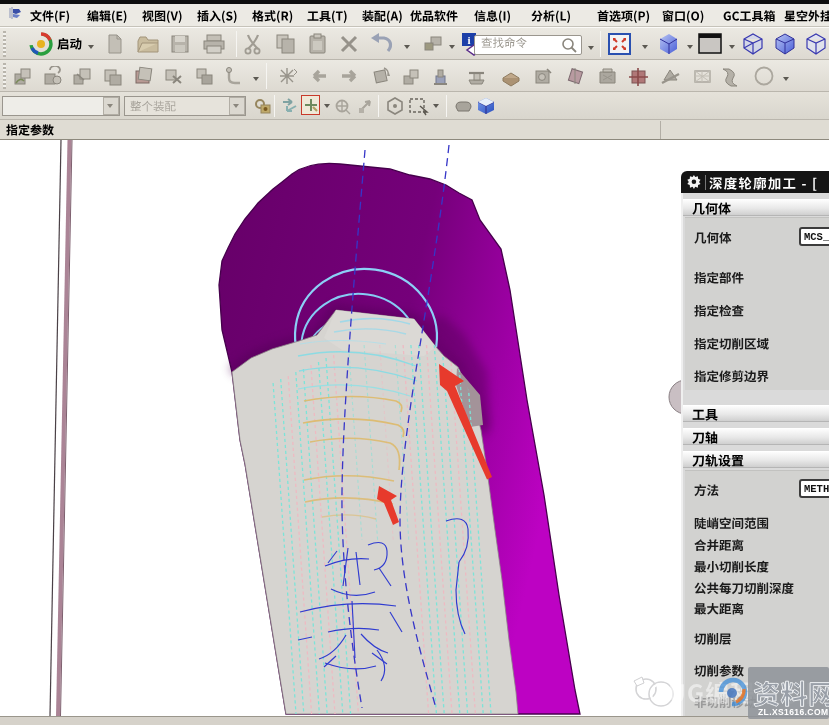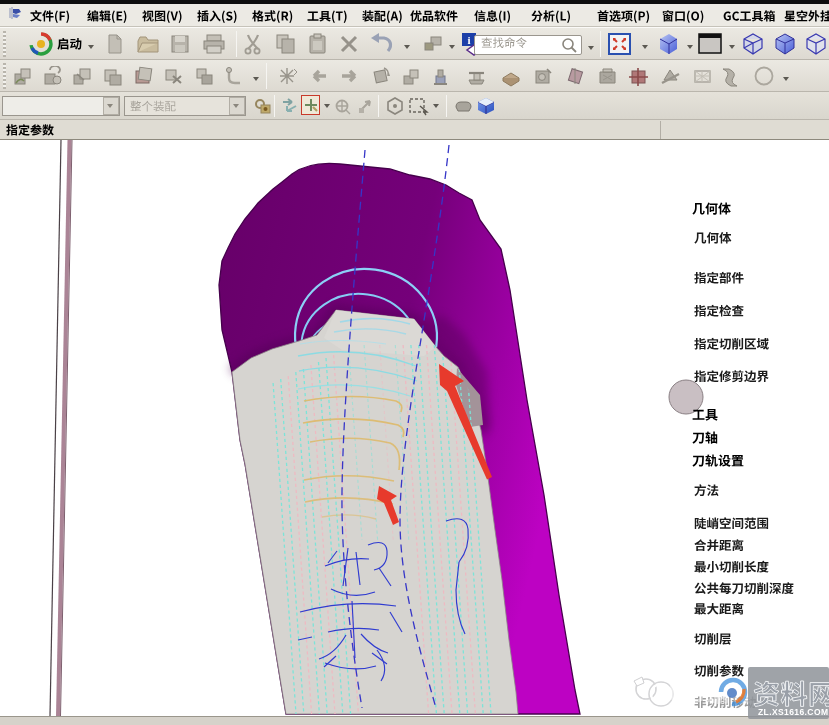--- a/index.html
+++ b/index.html
@@ -368,6 +368,23 @@
         </linearGradient>
       </defs>
     </svg>
+    <div style="position:absolute;left:681px;top:171px;width:148px;height:545px">
+      <div style="position:absolute;left:0;top:0;width:148px;height:22px;background:#151515;border-radius:6px 0 0 0"></div>
+      <svg style="position:absolute;left:5px;top:3px" width="16" height="16">
+        <path d="M8,1 L9.5,3.5 L12.5,2.5 L12.7,5.5 L15.5,6.5 L13.8,9 L15.5,11.5 L12.7,12.5 L12.5,15.5 L9.5,14.5 L8,17 L6.5,14.5 L3.5,15.5 L3.3,12.5 L0.5,11.5 L2.2,9 L0.5,6.5 L3.3,5.5 L3.5,2.5 L6.5,3.5 Z" fill="#f2f2f2" transform="scale(0.88) translate(1,0)"></path>
+        <circle cx="8" cy="8.9" r="2.6" fill="#151515" transform="scale(0.88) translate(1,0)"></circle>
+      </svg>
+      <div style="position:absolute;left:24px;top:4px;width:1px;height:15px;background:#777"></div>
+      <div style="position:absolute;left:0;top:22px;width:148px;height:523px;background:#dadada;border-left:2px solid #efefef"></div>
+      <div style="position:absolute;left:2px;top:28px;width:146px;height:17px;background:linear-gradient(180deg,#fdfdfd,#e8e8e8 55%,#cfcfcf);border-top:1px solid #fff;border-bottom:1px solid #b5b5b5"></div>
+      <div style="position:absolute;left:4px;top:46px;width:144px;height:173px;background:#d2d2d0;border-top:1px solid #c2c2c0"></div>
+      <div style="position:absolute;left:2px;top:234px;width:146px;height:17px;background:linear-gradient(180deg,#fdfdfd,#e8e8e8 55%,#cfcfcf);border-top:1px solid #fff;border-bottom:1px solid #b5b5b5"></div>
+      <div style="position:absolute;left:2px;top:257px;width:146px;height:17px;background:linear-gradient(180deg,#fdfdfd,#e8e8e8 55%,#cfcfcf);border-top:1px solid #fff;border-bottom:1px solid #b5b5b5"></div>
+      <div style="position:absolute;left:2px;top:280px;width:146px;height:17px;background:linear-gradient(180deg,#fdfdfd,#e8e8e8 55%,#cfcfcf);border-top:1px solid #fff;border-bottom:1px solid #b5b5b5"></div>
+      <div style="position:absolute;left:4px;top:299px;width:144px;height:246px;background:#d2d2d0;border-top:1px solid #c2c2c0"></div>
+      <div style="position:absolute;left:118px;top:56px;width:36px;height:19px;background:#fff;border:2px solid #3c3c3c;border-radius:3px;font:bold 10.5px 'Liberation Mono',monospace;color:#111;padding:2px 0 0 3px">MCS_</div>
+      <div style="position:absolute;left:118px;top:308px;width:36px;height:19px;background:#fff;border:2px solid #3c3c3c;border-radius:3px;font:bold 10.5px 'Liberation Mono',monospace;color:#111;padding:2px 0 0 3px">METH</div>
+    </div>
     <svg class="ly" width="829" height="725" viewBox="0 0 829 725">
       <path d="M34.9 10.6C35.2 11.2 35.5 11.8 35.6 12.3H30.5V13.7H32.4C33.1 15.4 33.9 16.9 35 18.1C33.7 19 32.2 19.7 30.3 20.2C30.6 20.5 31 21.2 31.2 21.6C33.1 21 34.7 20.2 36.1 19.1C37.3 20.2 38.9 21 40.8 21.5C41 21.1 41.4 20.5 41.7 20.1C39.9 19.7 38.4 19 37.2 18.1C38.2 16.9 39.1 15.5 39.7 13.7H41.5V12.3H36.3L37.3 12C37.2 11.5 36.8 10.7 36.5 10.2ZM36.1 17.1C35.2 16.1 34.4 15 33.9 13.7H38.1C37.6 15.1 36.9 16.2 36.1 17.1Z M45.8 16.1V17.5H49V21.6H50.5V17.5H53.6V16.1H50.5V14H53V12.6H50.5V10.5H49V12.6H48.1C48.2 12.2 48.3 11.7 48.4 11.2L47 11C46.7 12.4 46.2 14 45.6 14.9C45.9 15.1 46.5 15.4 46.8 15.6C47.1 15.2 47.4 14.6 47.6 14H49V16.1ZM44.9 10.3C44.3 12.1 43.3 13.8 42.2 14.9C42.5 15.2 42.9 16 43 16.4C43.2 16.1 43.5 15.8 43.7 15.5V21.6H45.1V13.4C45.5 12.5 45.9 11.6 46.3 10.8Z M56.8 22.9 57.9 22.5C56.9 20.7 56.4 18.7 56.4 16.7C56.4 14.8 56.9 12.7 57.9 11L56.8 10.5C55.7 12.4 55 14.3 55 16.7C55 19.1 55.7 21.1 56.8 22.9Z M59.6 20.5H61.4V16.9H64.6V15.4H61.4V13.1H65.1V11.6H59.6Z M67.3 22.9C68.4 21.1 69.1 19.1 69.1 16.7C69.1 14.3 68.4 12.4 67.3 10.5L66.2 11C67.2 12.7 67.6 14.8 67.6 16.7C67.6 18.7 67.2 20.7 66.2 22.5Z" fill="#000"></path>
       <path d="M87.7 15.5C87.9 15.4 88.2 15.4 89.1 15.3C88.7 15.8 88.4 16.3 88.3 16.5C87.9 16.9 87.7 17.2 87.4 17.3C87.5 17.6 87.7 18.2 87.8 18.5C88.1 18.3 88.5 18.1 91.1 17.5C91 17.2 91 16.7 91 16.4L89.5 16.7C90.3 15.7 91 14.5 91.5 13.4L90.4 12.7C90.2 13.2 90 13.6 89.8 14L88.9 14.1C89.6 13.1 90.2 11.9 90.6 10.7L89.2 10.3C88.9 11.7 88.2 13.2 87.9 13.6C87.7 14 87.5 14.2 87.3 14.3C87.4 14.6 87.6 15.3 87.7 15.5ZM94.1 10.6C94.2 10.9 94.3 11.2 94.5 11.5H91.8V14.1C91.8 15.6 91.8 17.6 91.2 19.3L90.9 18.3C89.6 18.8 88.2 19.3 87.3 19.7L87.7 21L91.1 19.4C91 19.8 90.8 20.2 90.6 20.6C90.9 20.7 91.4 21.2 91.6 21.4C92.3 20.4 92.7 19.1 92.9 17.8V21.5H94V18.9H94.5V21.2H95.4V18.9H95.9V21.2H96.7V18.9H97.2V20.3C97.2 20.4 97.2 20.5 97.2 20.5C97.1 20.5 96.9 20.5 96.8 20.5C96.9 20.7 97 21.2 97 21.5C97.5 21.5 97.8 21.4 98 21.3C98.3 21.1 98.3 20.8 98.3 20.4V15.4H93.1L93.1 14.7H98.1V11.5H96C95.9 11.1 95.7 10.6 95.5 10.2ZM94.5 16.6V17.8H94V16.6ZM95.4 16.6H95.9V17.8H95.4ZM96.7 16.6H97.2V17.8H96.7ZM93.1 12.7H96.8V13.6H93.1Z M105.9 11.7H108.4V12.4H105.9ZM104.6 10.7V13.4H109.8V10.7ZM99.9 16.8C100 16.7 100.4 16.6 100.8 16.6H101.7V17.9C100.8 18.1 100 18.2 99.3 18.3L99.6 19.7L101.7 19.3V21.5H103.1V19L104.1 18.8L104 17.6L103.1 17.7V16.6H103.8V15.3H103.1V13.6H101.7V15.3H101.1C101.4 14.6 101.7 13.8 101.9 13H104V11.6H102.3C102.4 11.3 102.4 10.9 102.5 10.6L101.1 10.3C101.1 10.7 101 11.2 100.9 11.6H99.5V13H100.6C100.4 13.7 100.2 14.4 100.1 14.6C99.9 15.1 99.7 15.5 99.4 15.6C99.6 15.9 99.8 16.5 99.9 16.8ZM108.3 15.1V15.7H105.9V15.1ZM103.7 19.3 104 20.6 108.3 20.2V21.6H109.7V20.1L110.6 20L110.6 18.8L109.7 18.9V15.1H110.5V13.9H104V15.1H104.6V19.3ZM108.3 16.8V17.4H105.9V16.8ZM108.3 18.4V19L105.9 19.2V18.4Z M113.8 22.9 114.9 22.5C113.9 20.7 113.4 18.7 113.4 16.7C113.4 14.8 113.9 12.7 114.9 11L113.8 10.5C112.7 12.4 112 14.3 112 16.7C112 19.1 112.7 21.1 113.8 22.9Z M116.6 20.5H122.2V19H118.4V16.6H121.5V15.1H118.4V13.1H122.1V11.6H116.6Z M124.6 22.9C125.8 21.1 126.4 19.1 126.4 16.7C126.4 14.3 125.8 12.4 124.6 10.5L123.5 11C124.5 12.7 125 14.8 125 16.7C125 18.7 124.5 20.7 123.5 22.5Z" fill="#000"></path>

